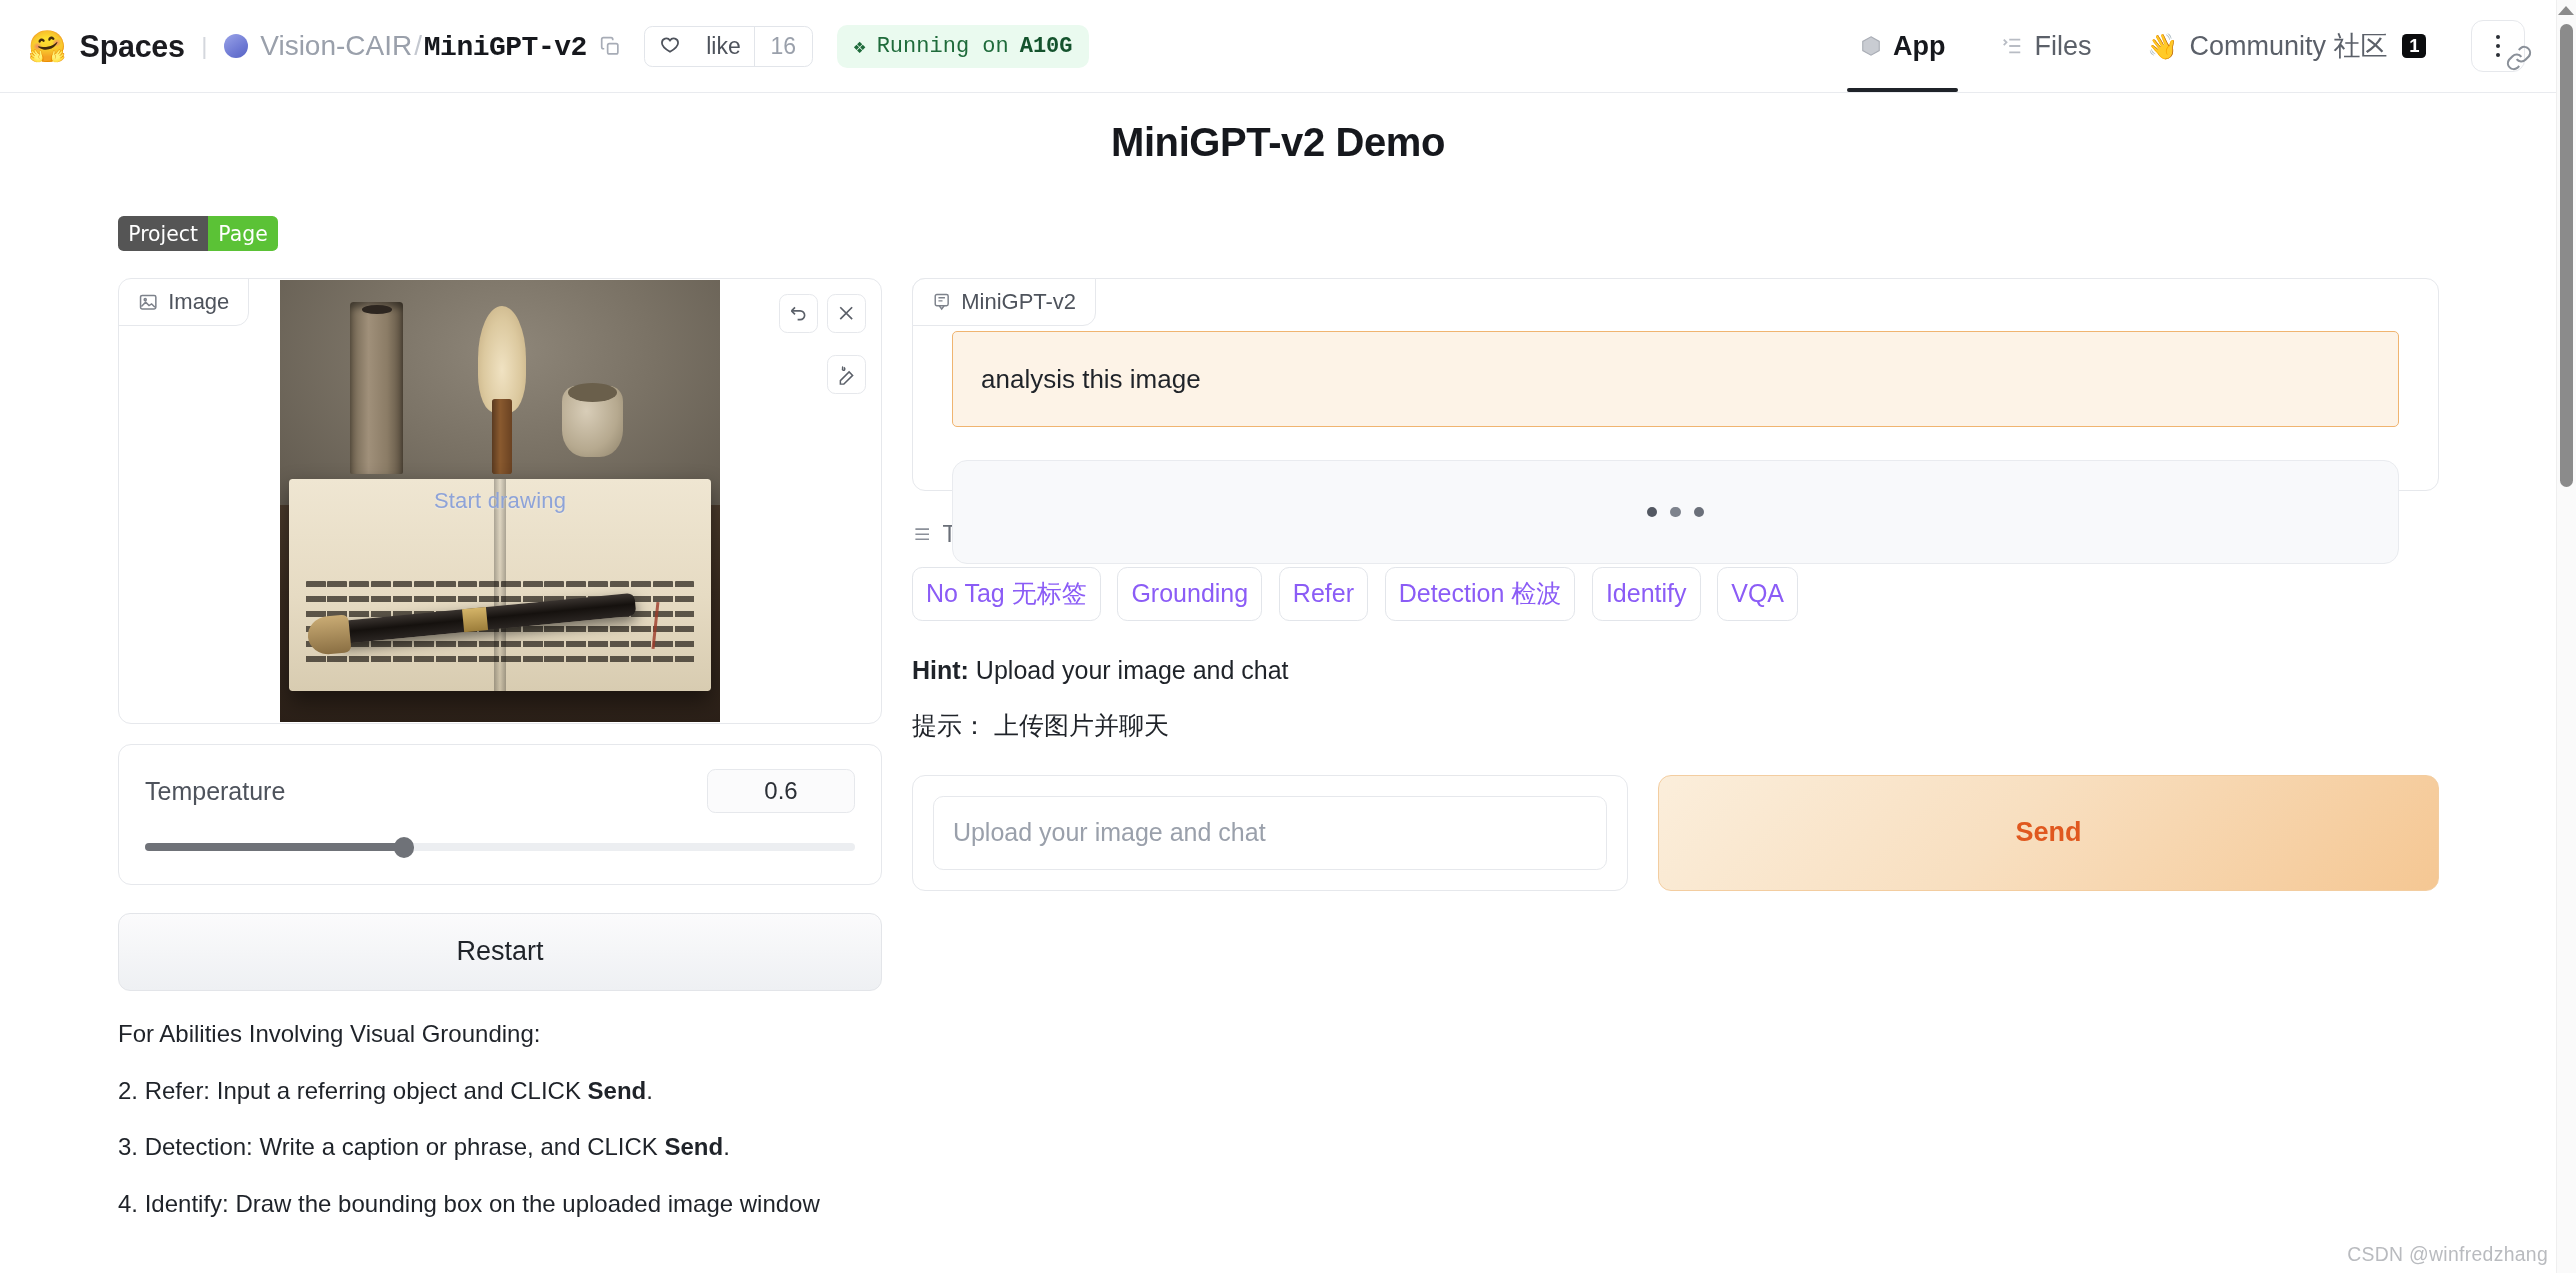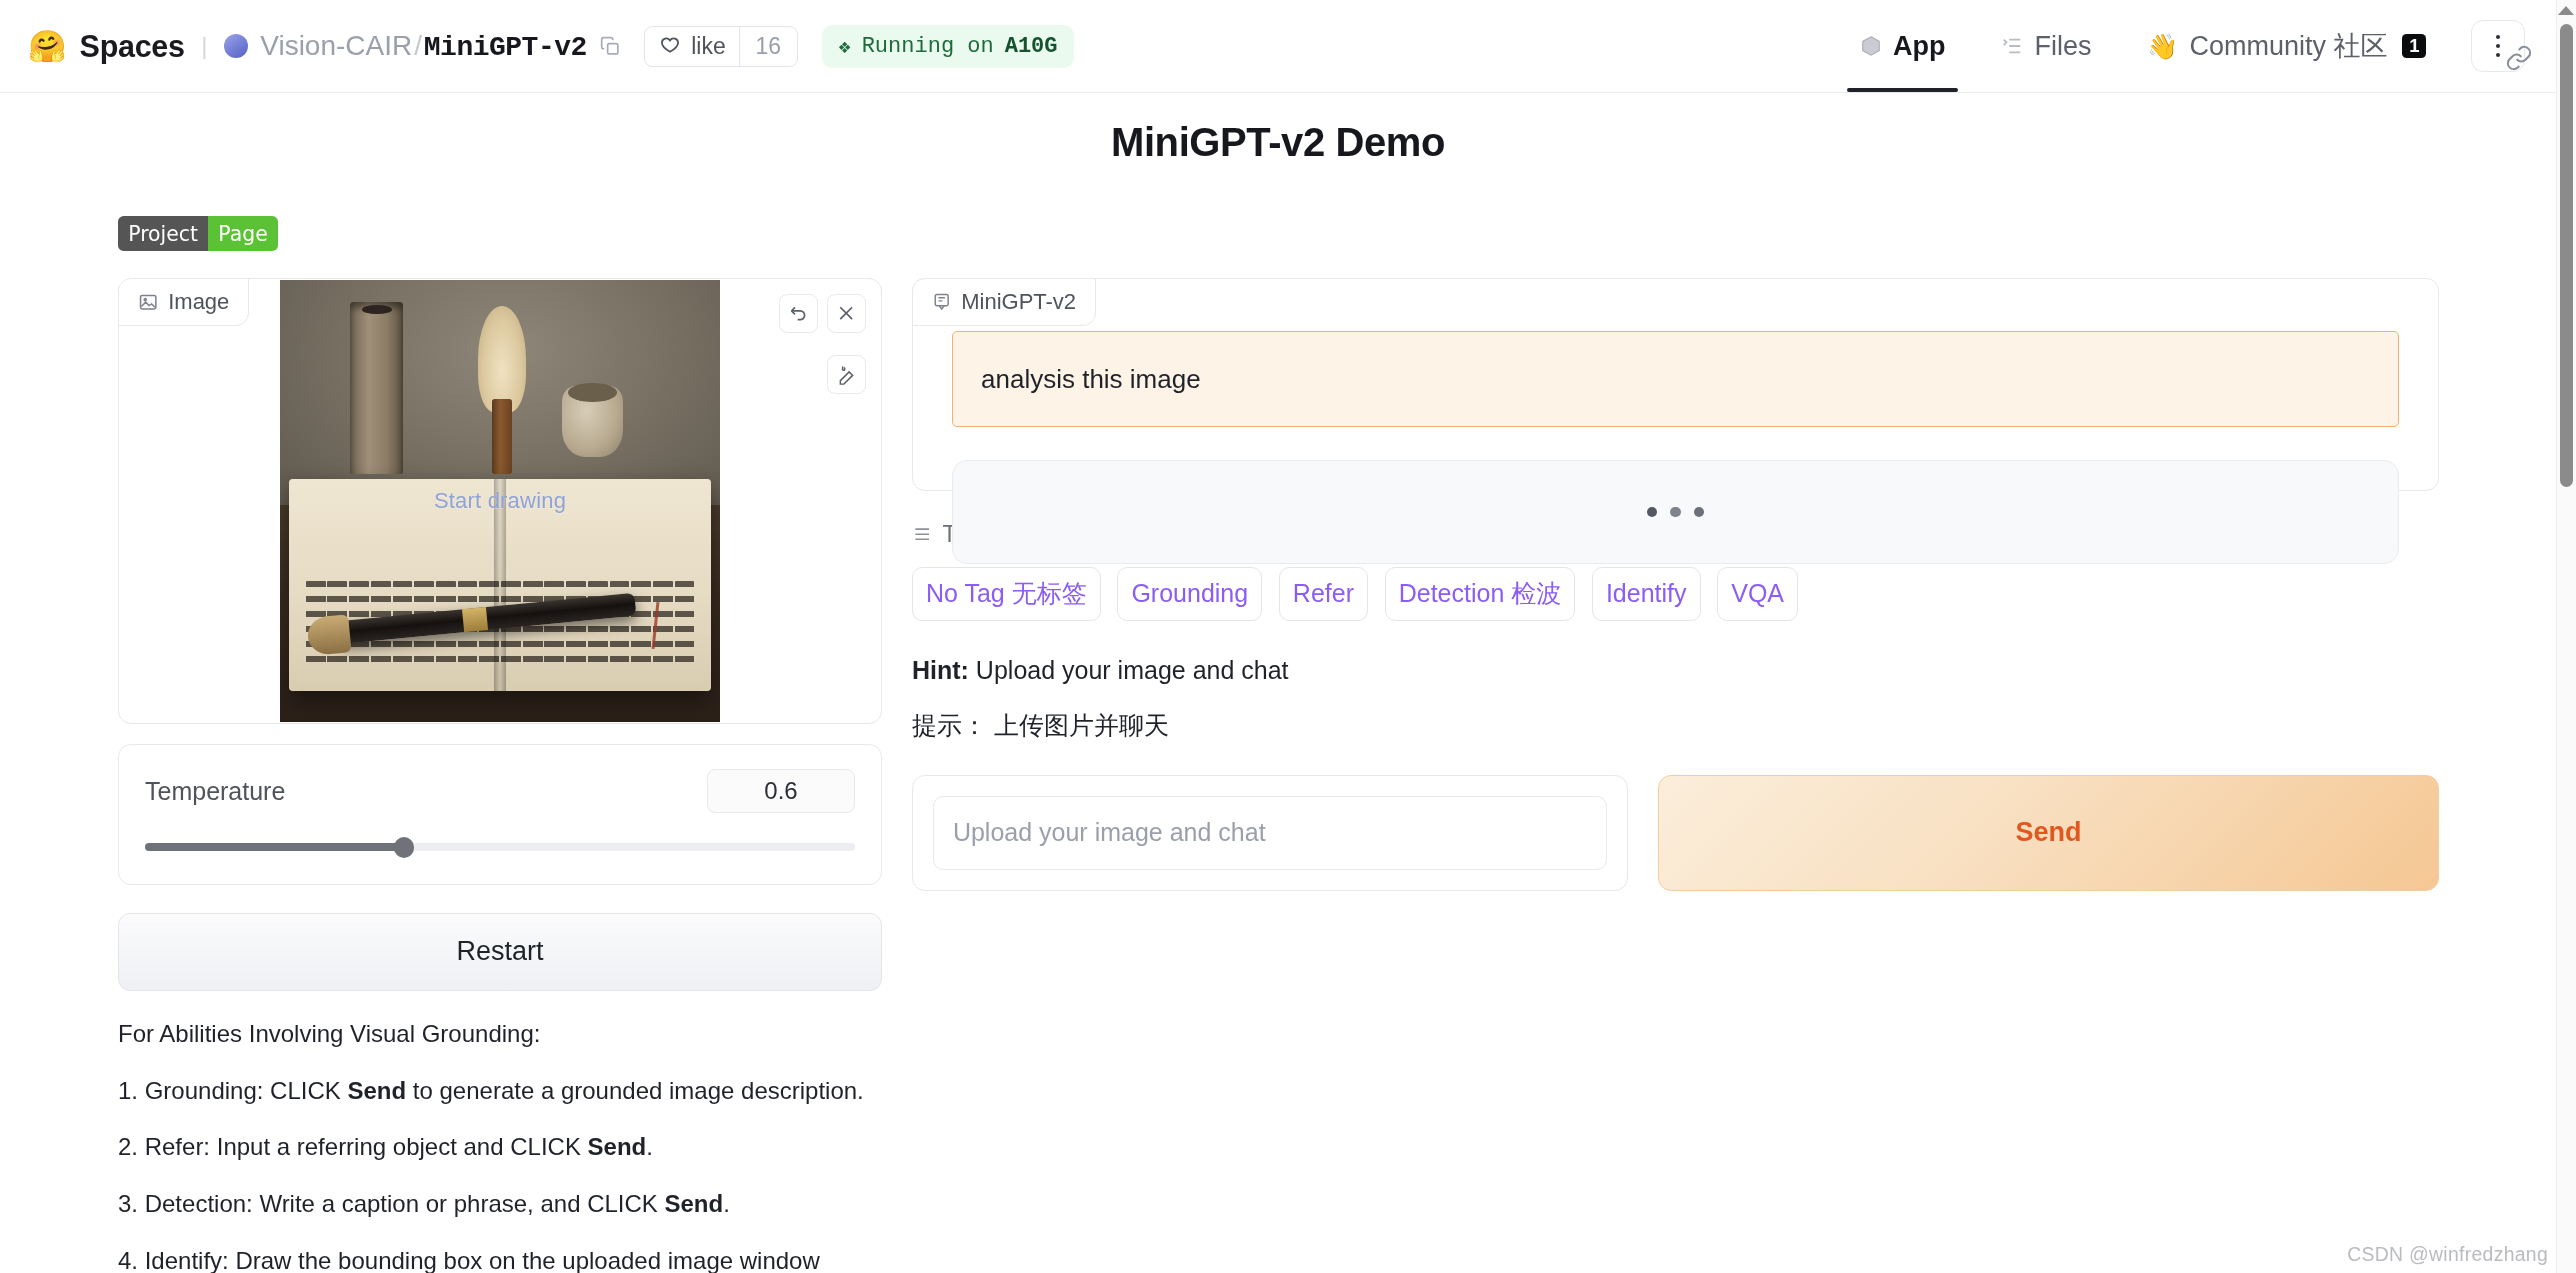--- a/index.html
+++ b/index.html
@@ -51,7 +51,7 @@
     height: 41px; overflow: hidden; background: #fff;
   }
   .hf-like-btn {
-    display: flex; align-items: center; gap: 10px;
+    display: flex; align-items: center; gap: 25px;
     padding: 0 13px 0 14px; font-size: 23px; color: #4e535c;
   }
   .hf-like-count {

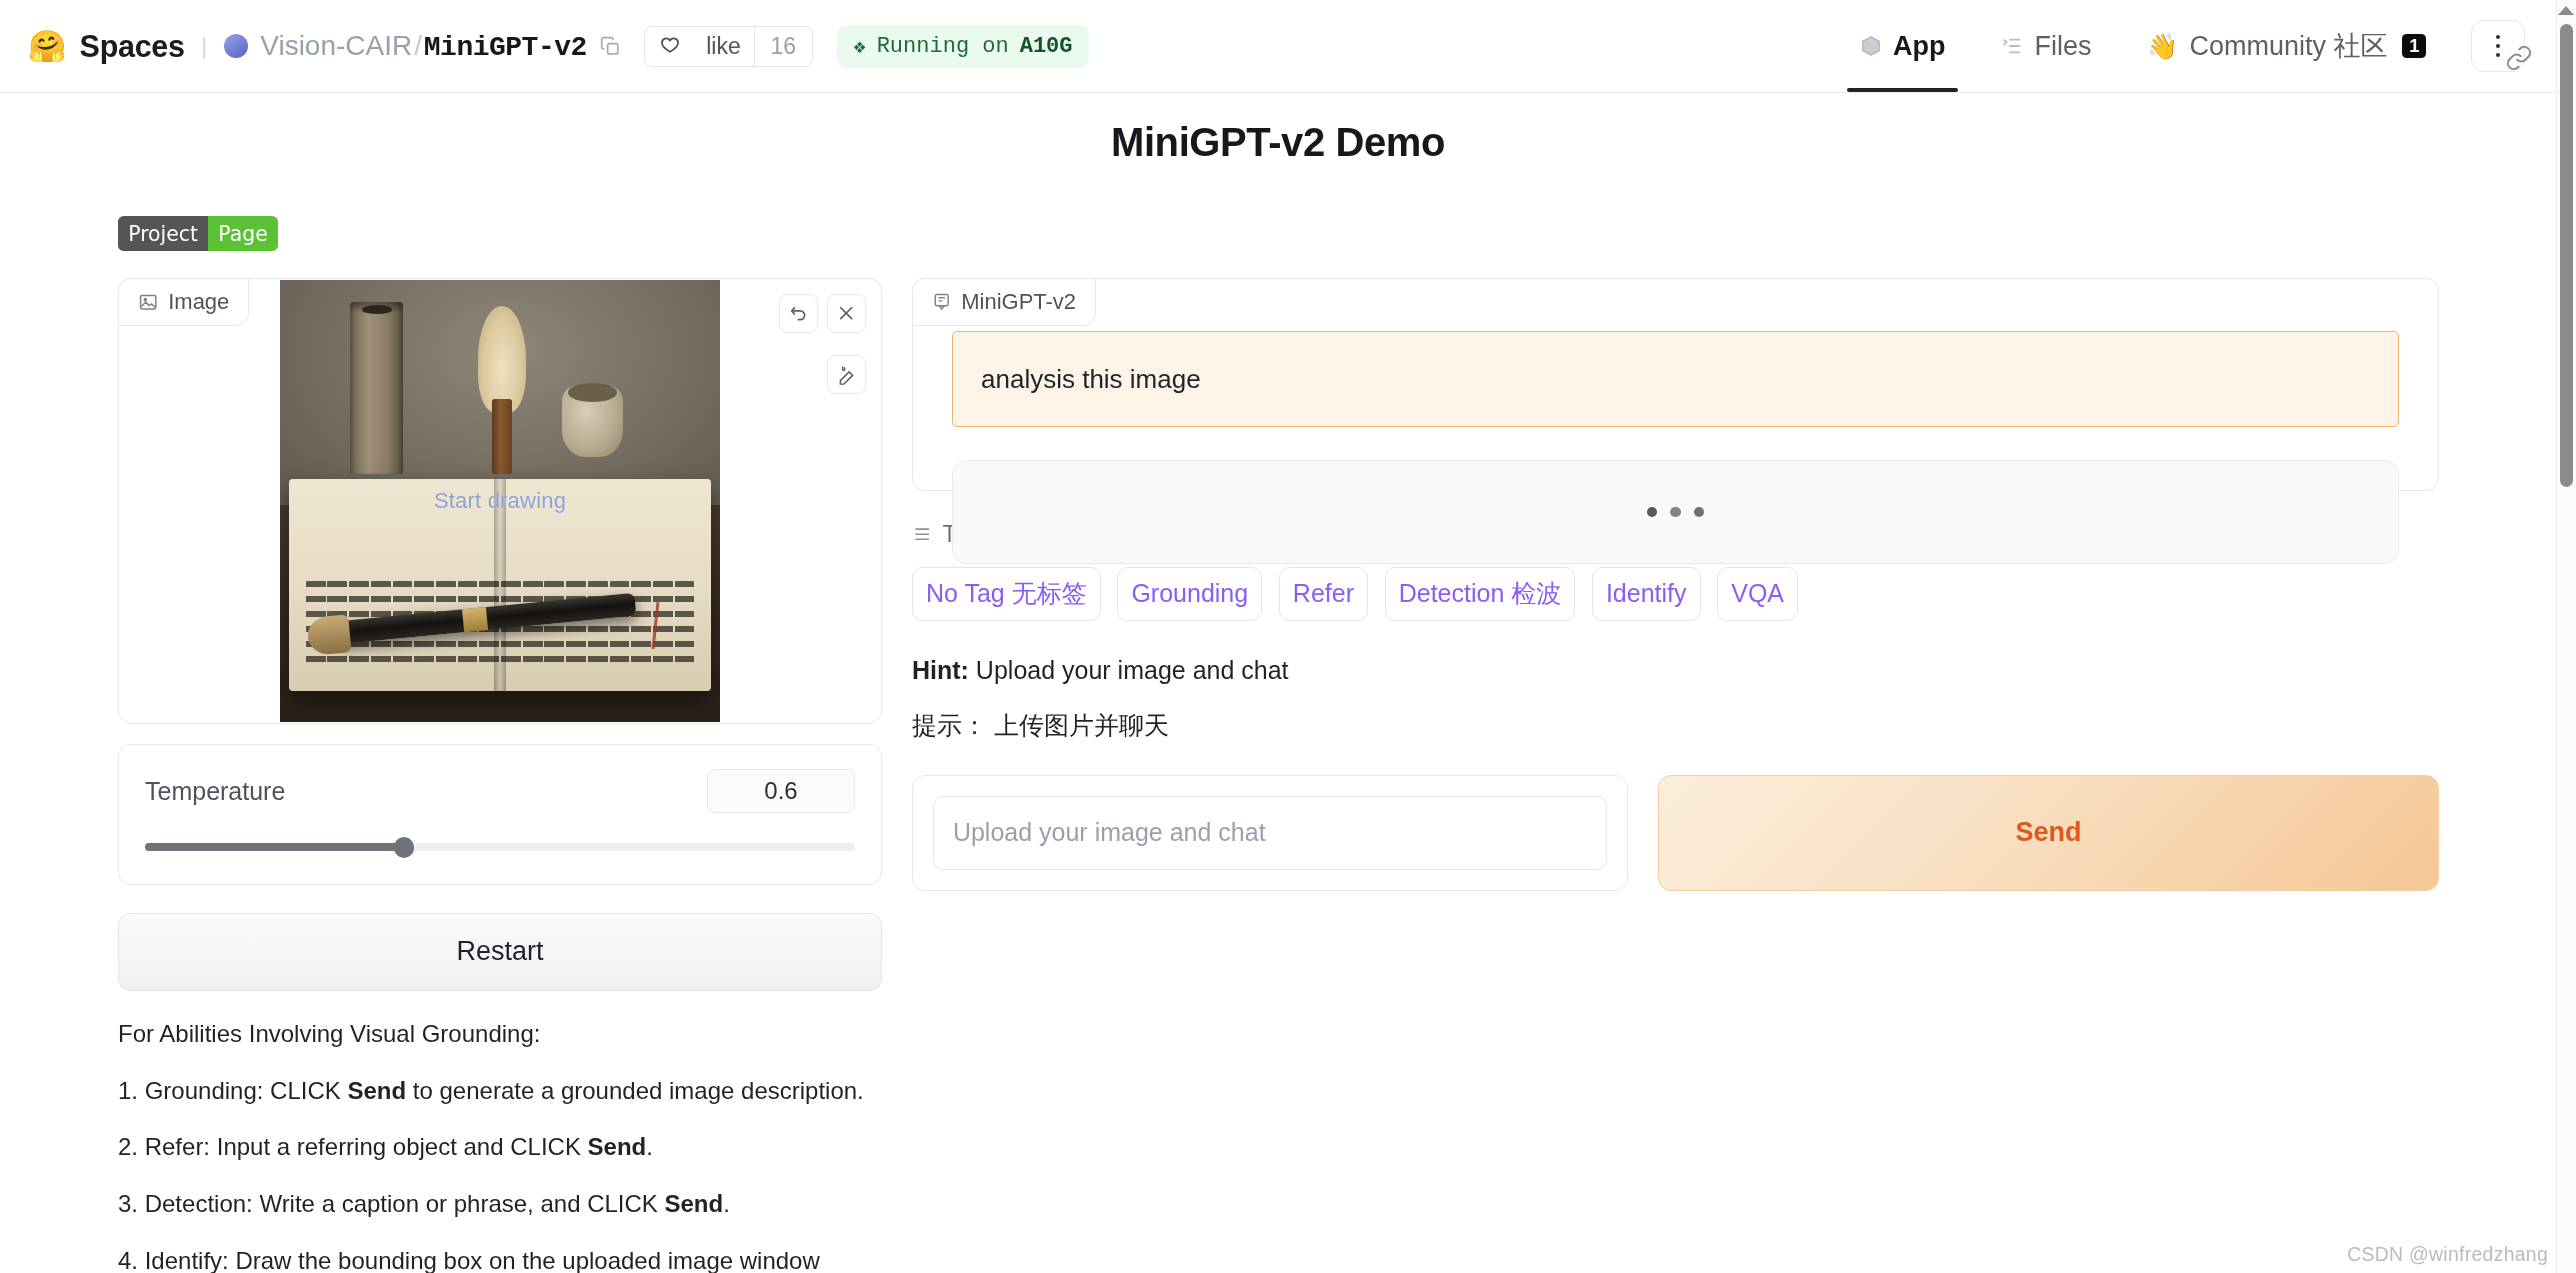--- a/index.html
+++ b/index.html
@@ -532,9 +532,6 @@
   <div class="instructions">
     <p>For Abilities Involving Visual Grounding:</p>
     <p>
-      <span>1. Grounding: CLICK </span><b>Send</b><span> to generate a grounded image description.</span>
-    </p>
-    <p>
       <span>2. Refer: Input a referring object and CLICK </span><b>Send</b><span>.</span>
     </p>
     <p>

